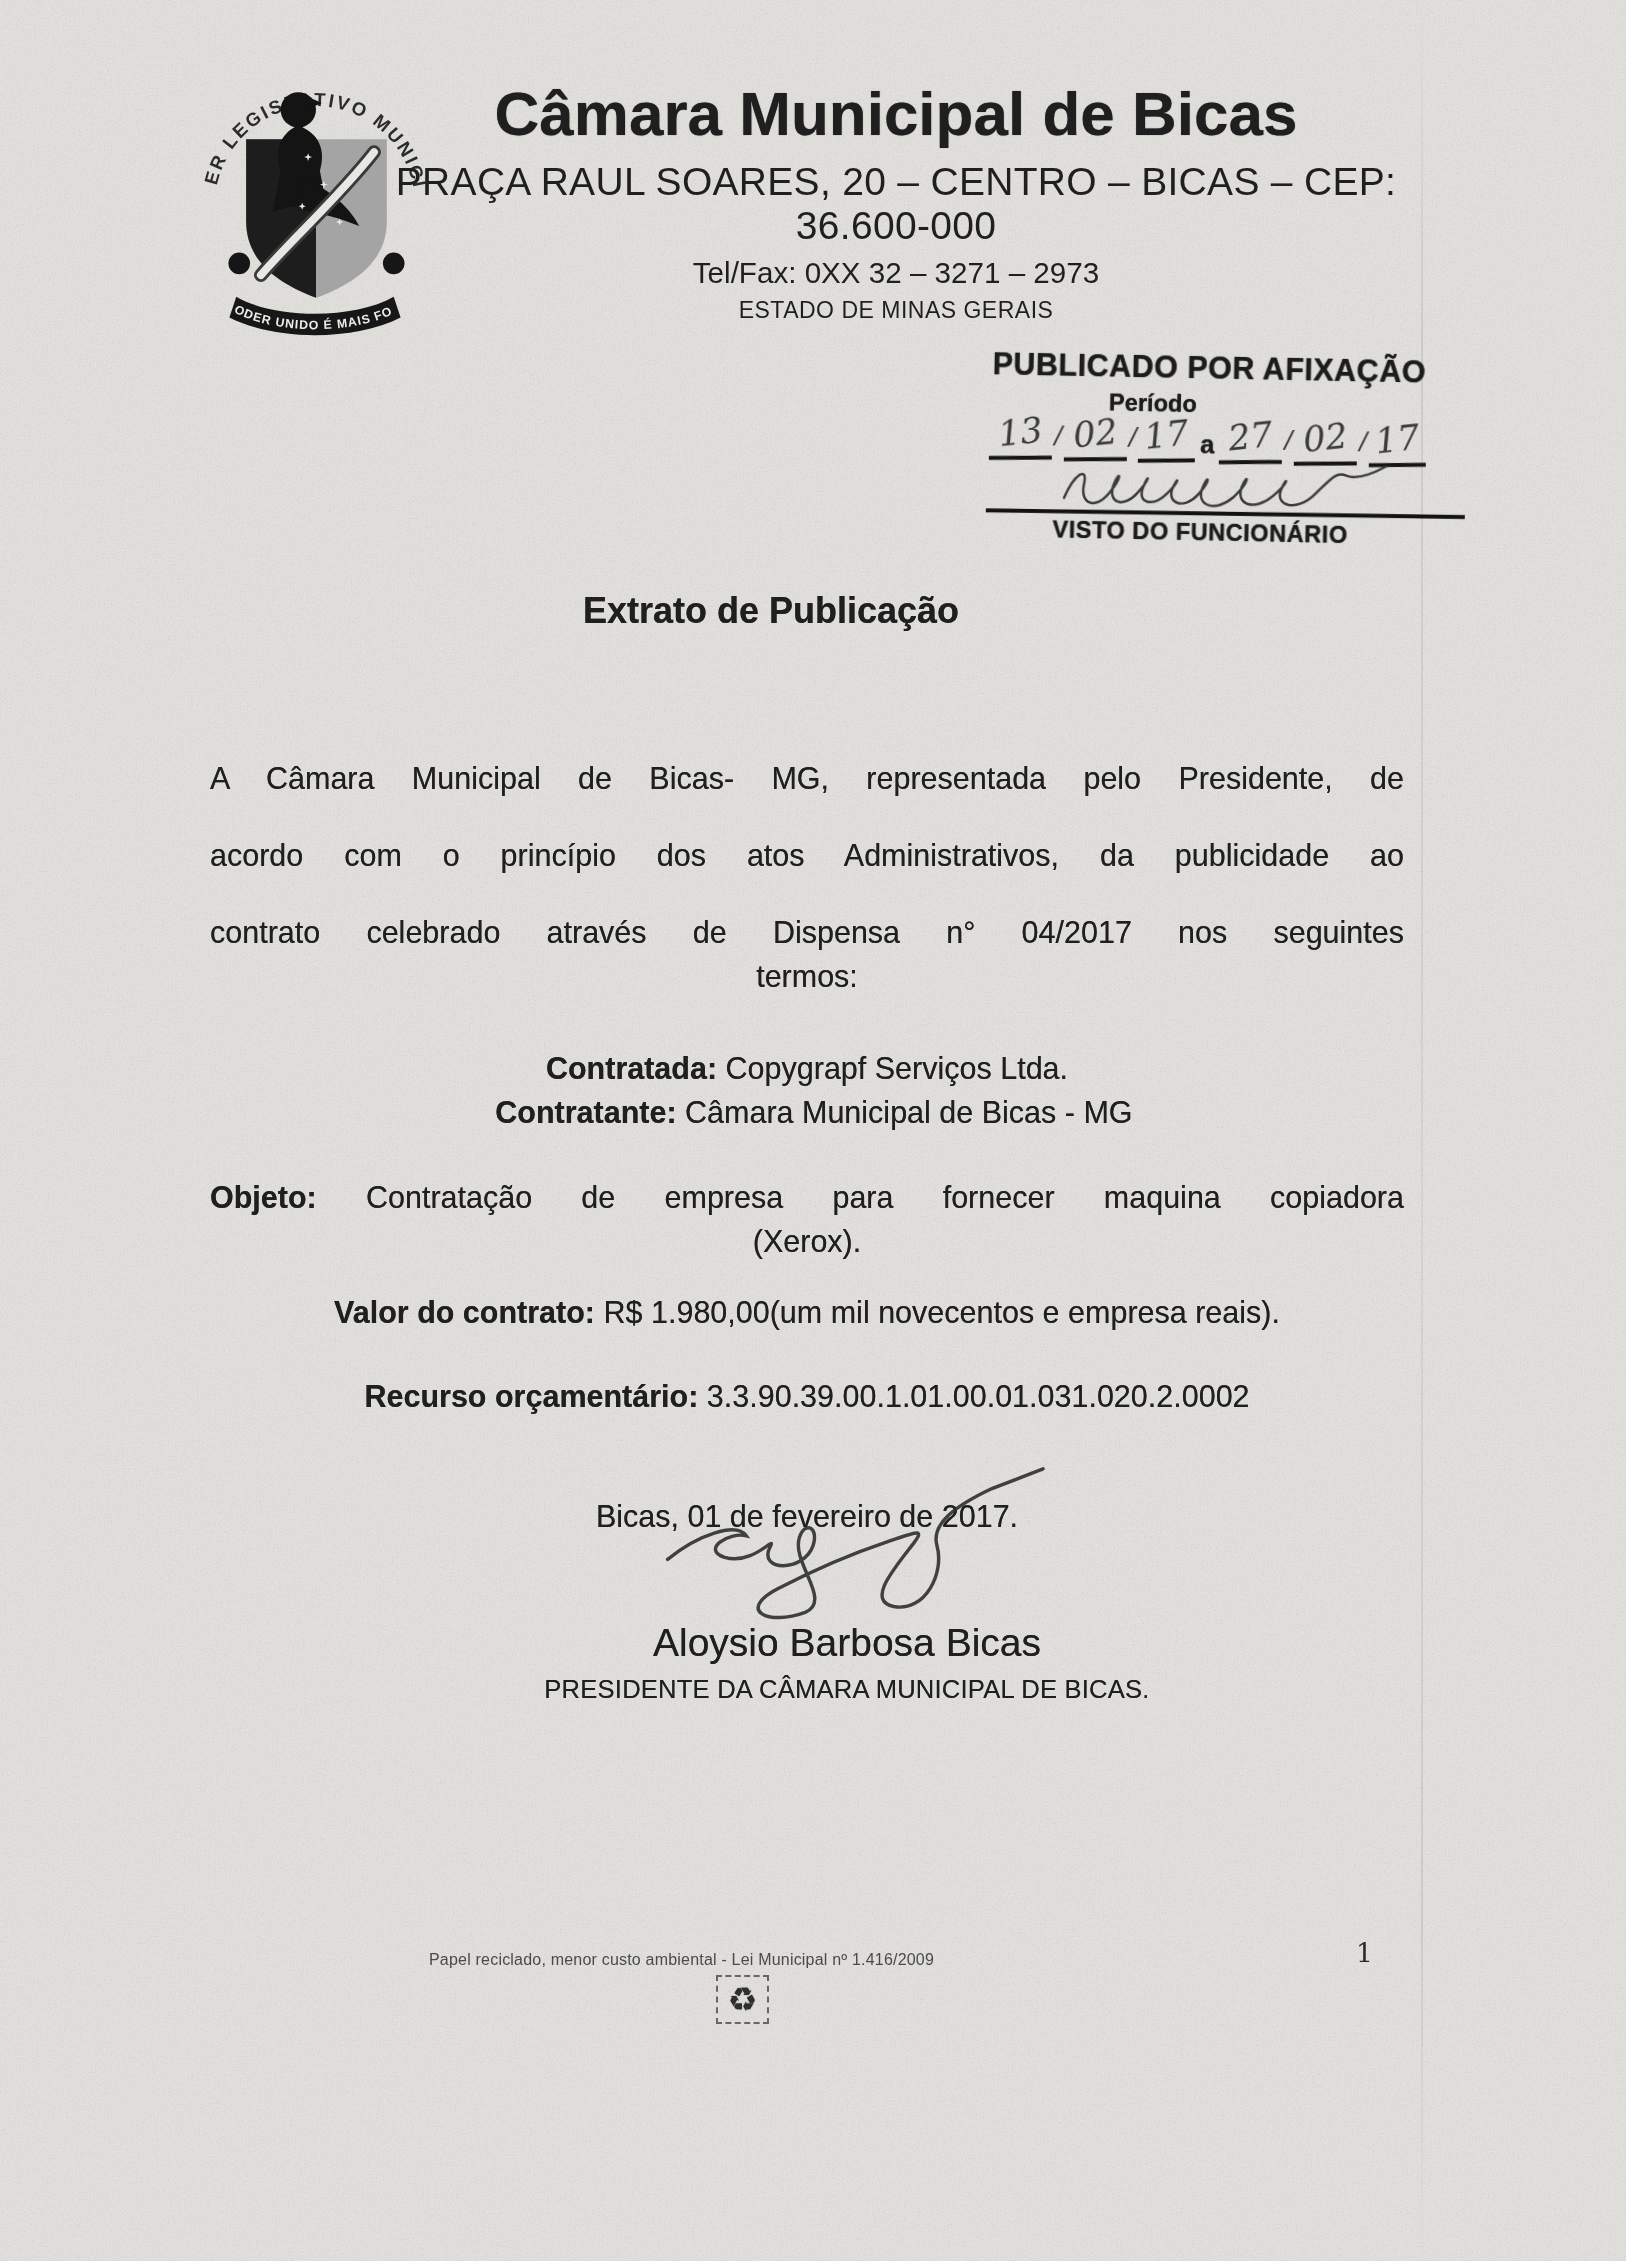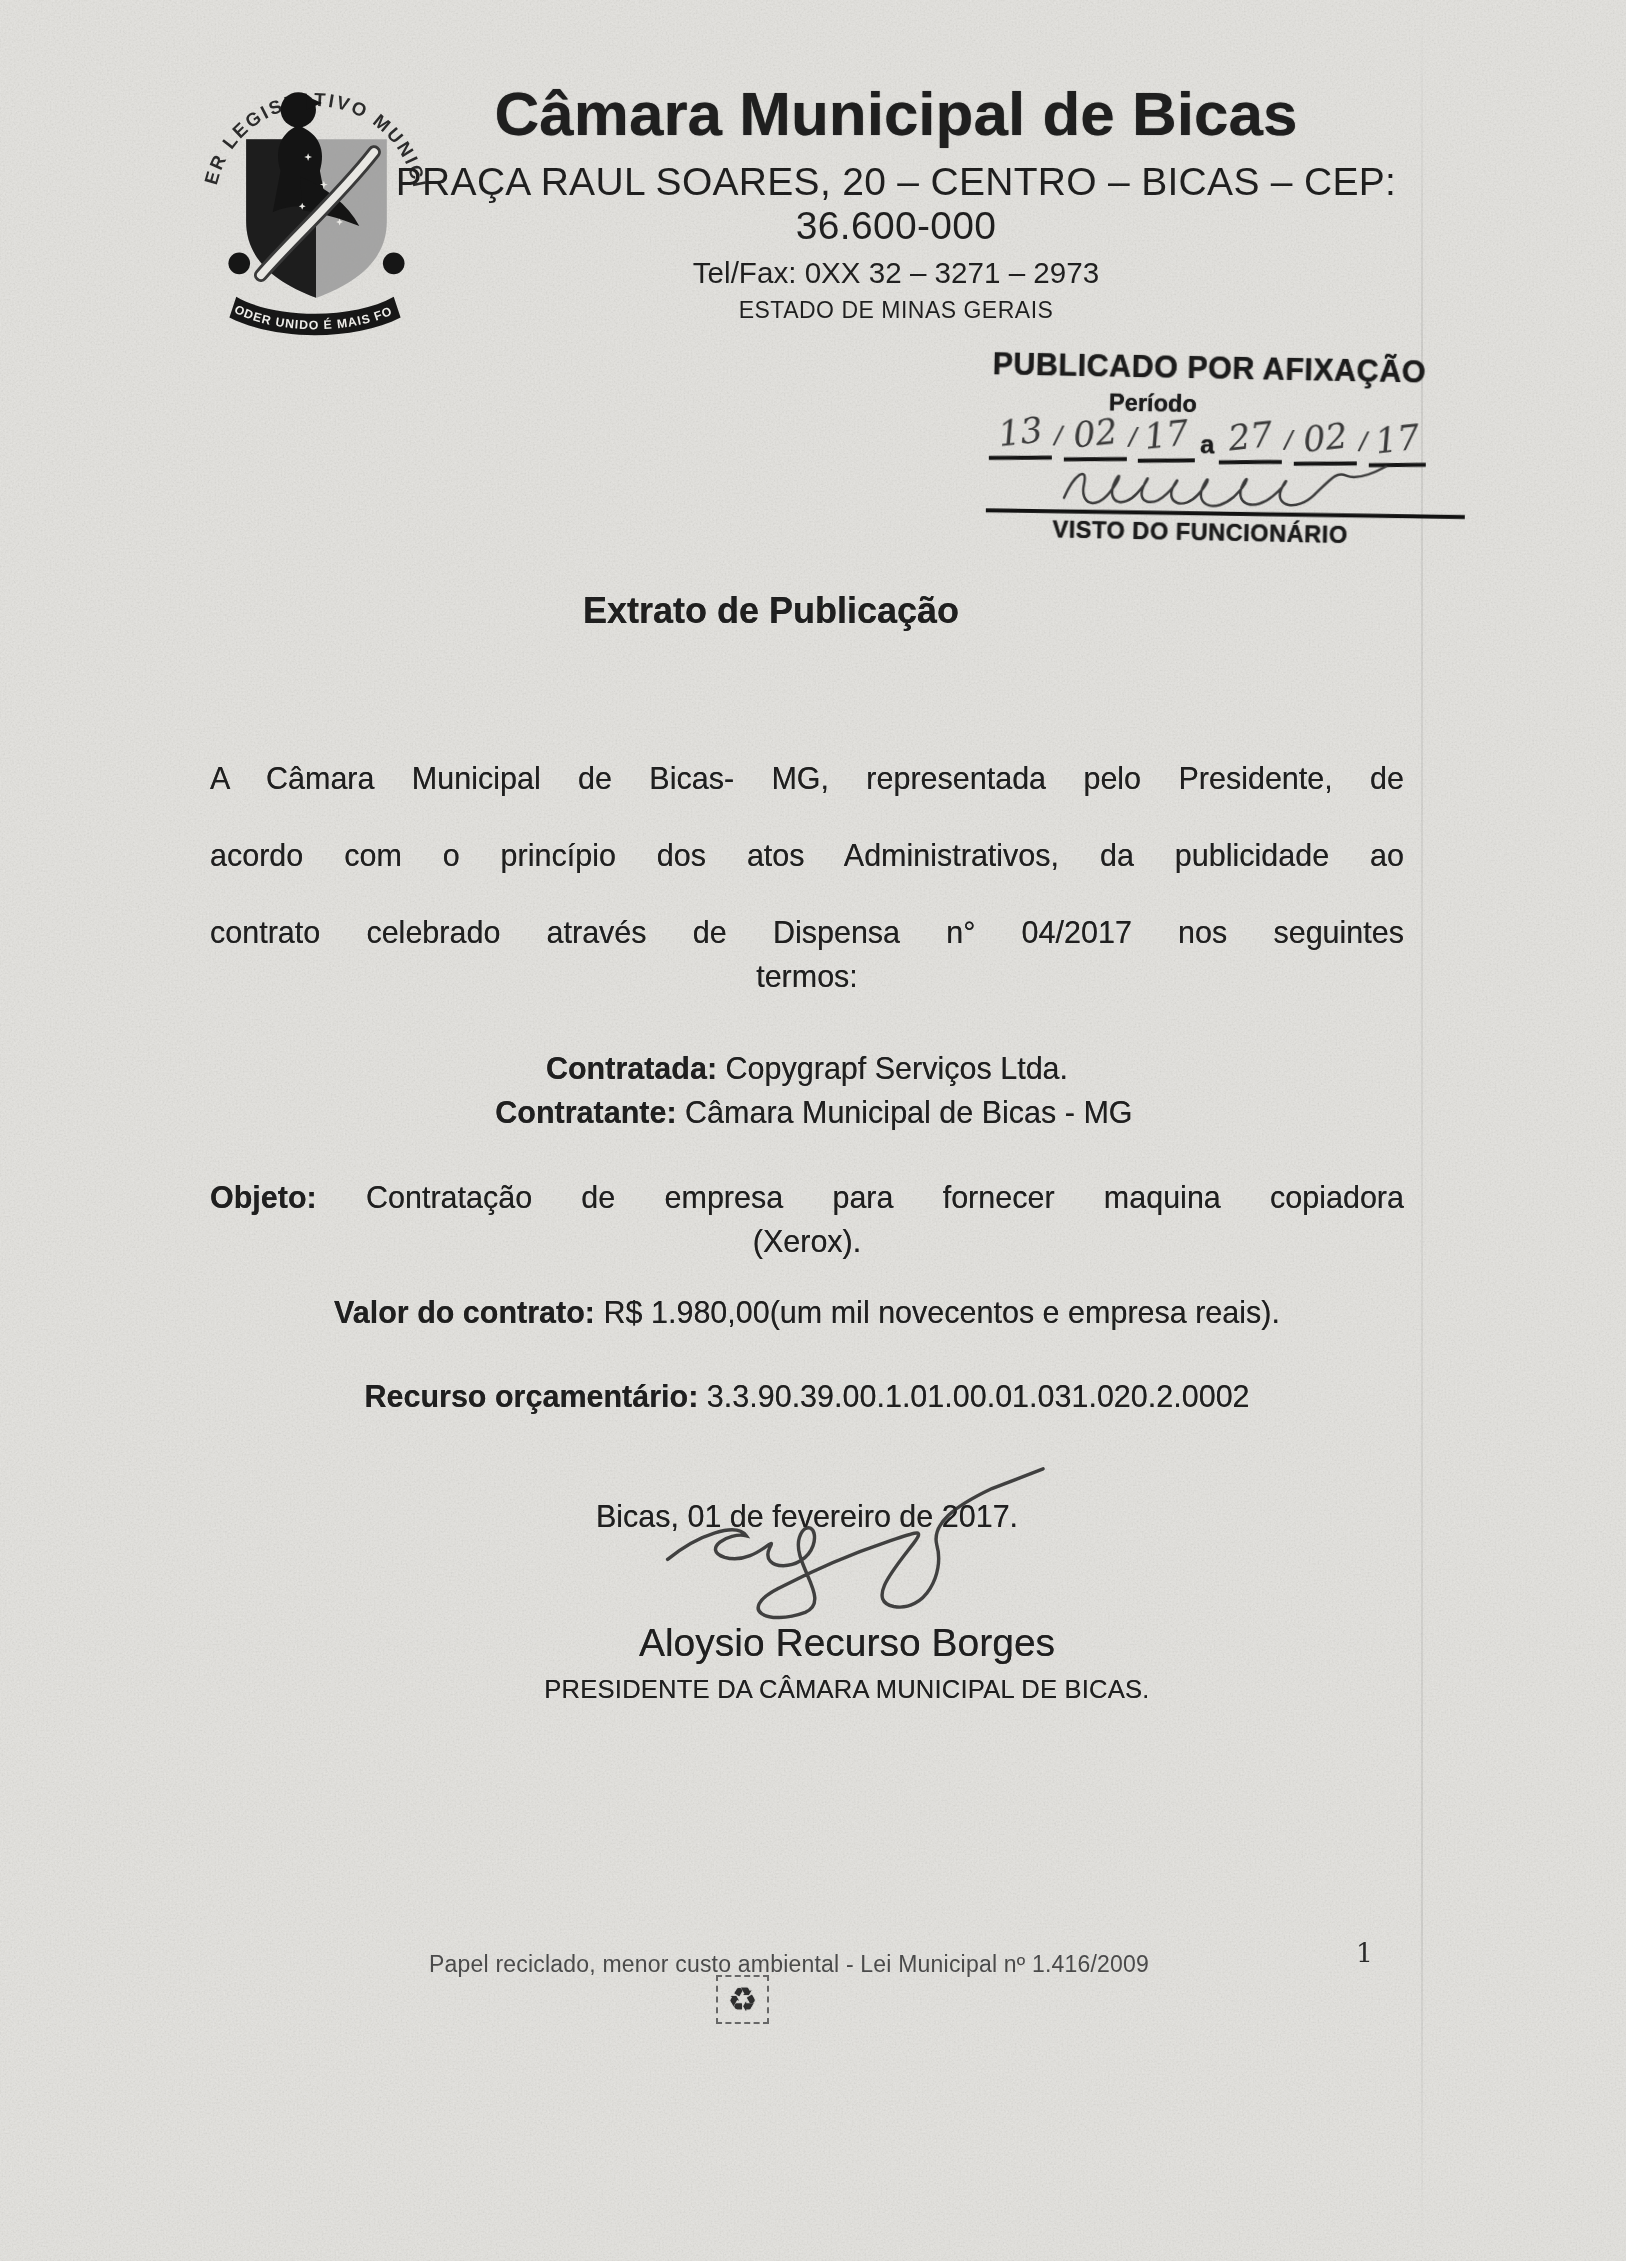--- a/index.html
+++ b/index.html
@@ -244,7 +244,7 @@
              C140 166 108 150 150 128 C200 102 244 86 262 80 C292 70 300 66 288 82
              C268 108 240 140 268 146 C300 152 320 112 312 84 C306 62 330 44 368 26 L420 6" fill="none" stroke="#2f2f2f" stroke-width="3.5" stroke-linecap="round" opacity=".9"></path>
   </svg>
-  <div class="sig-name">Aloysio Recurso Borges</div>
+  <div class="sig-name">Aloysio Barbosa Bicas</div>
   <div class="sig-role">PRESIDENTE DA CÂMARA MUNICIPAL DE BICAS.</div>
 
   <div class="footer-note">Papel reciclado, menor custo ambiental - Lei Municipal nº 1.416/2009</div>

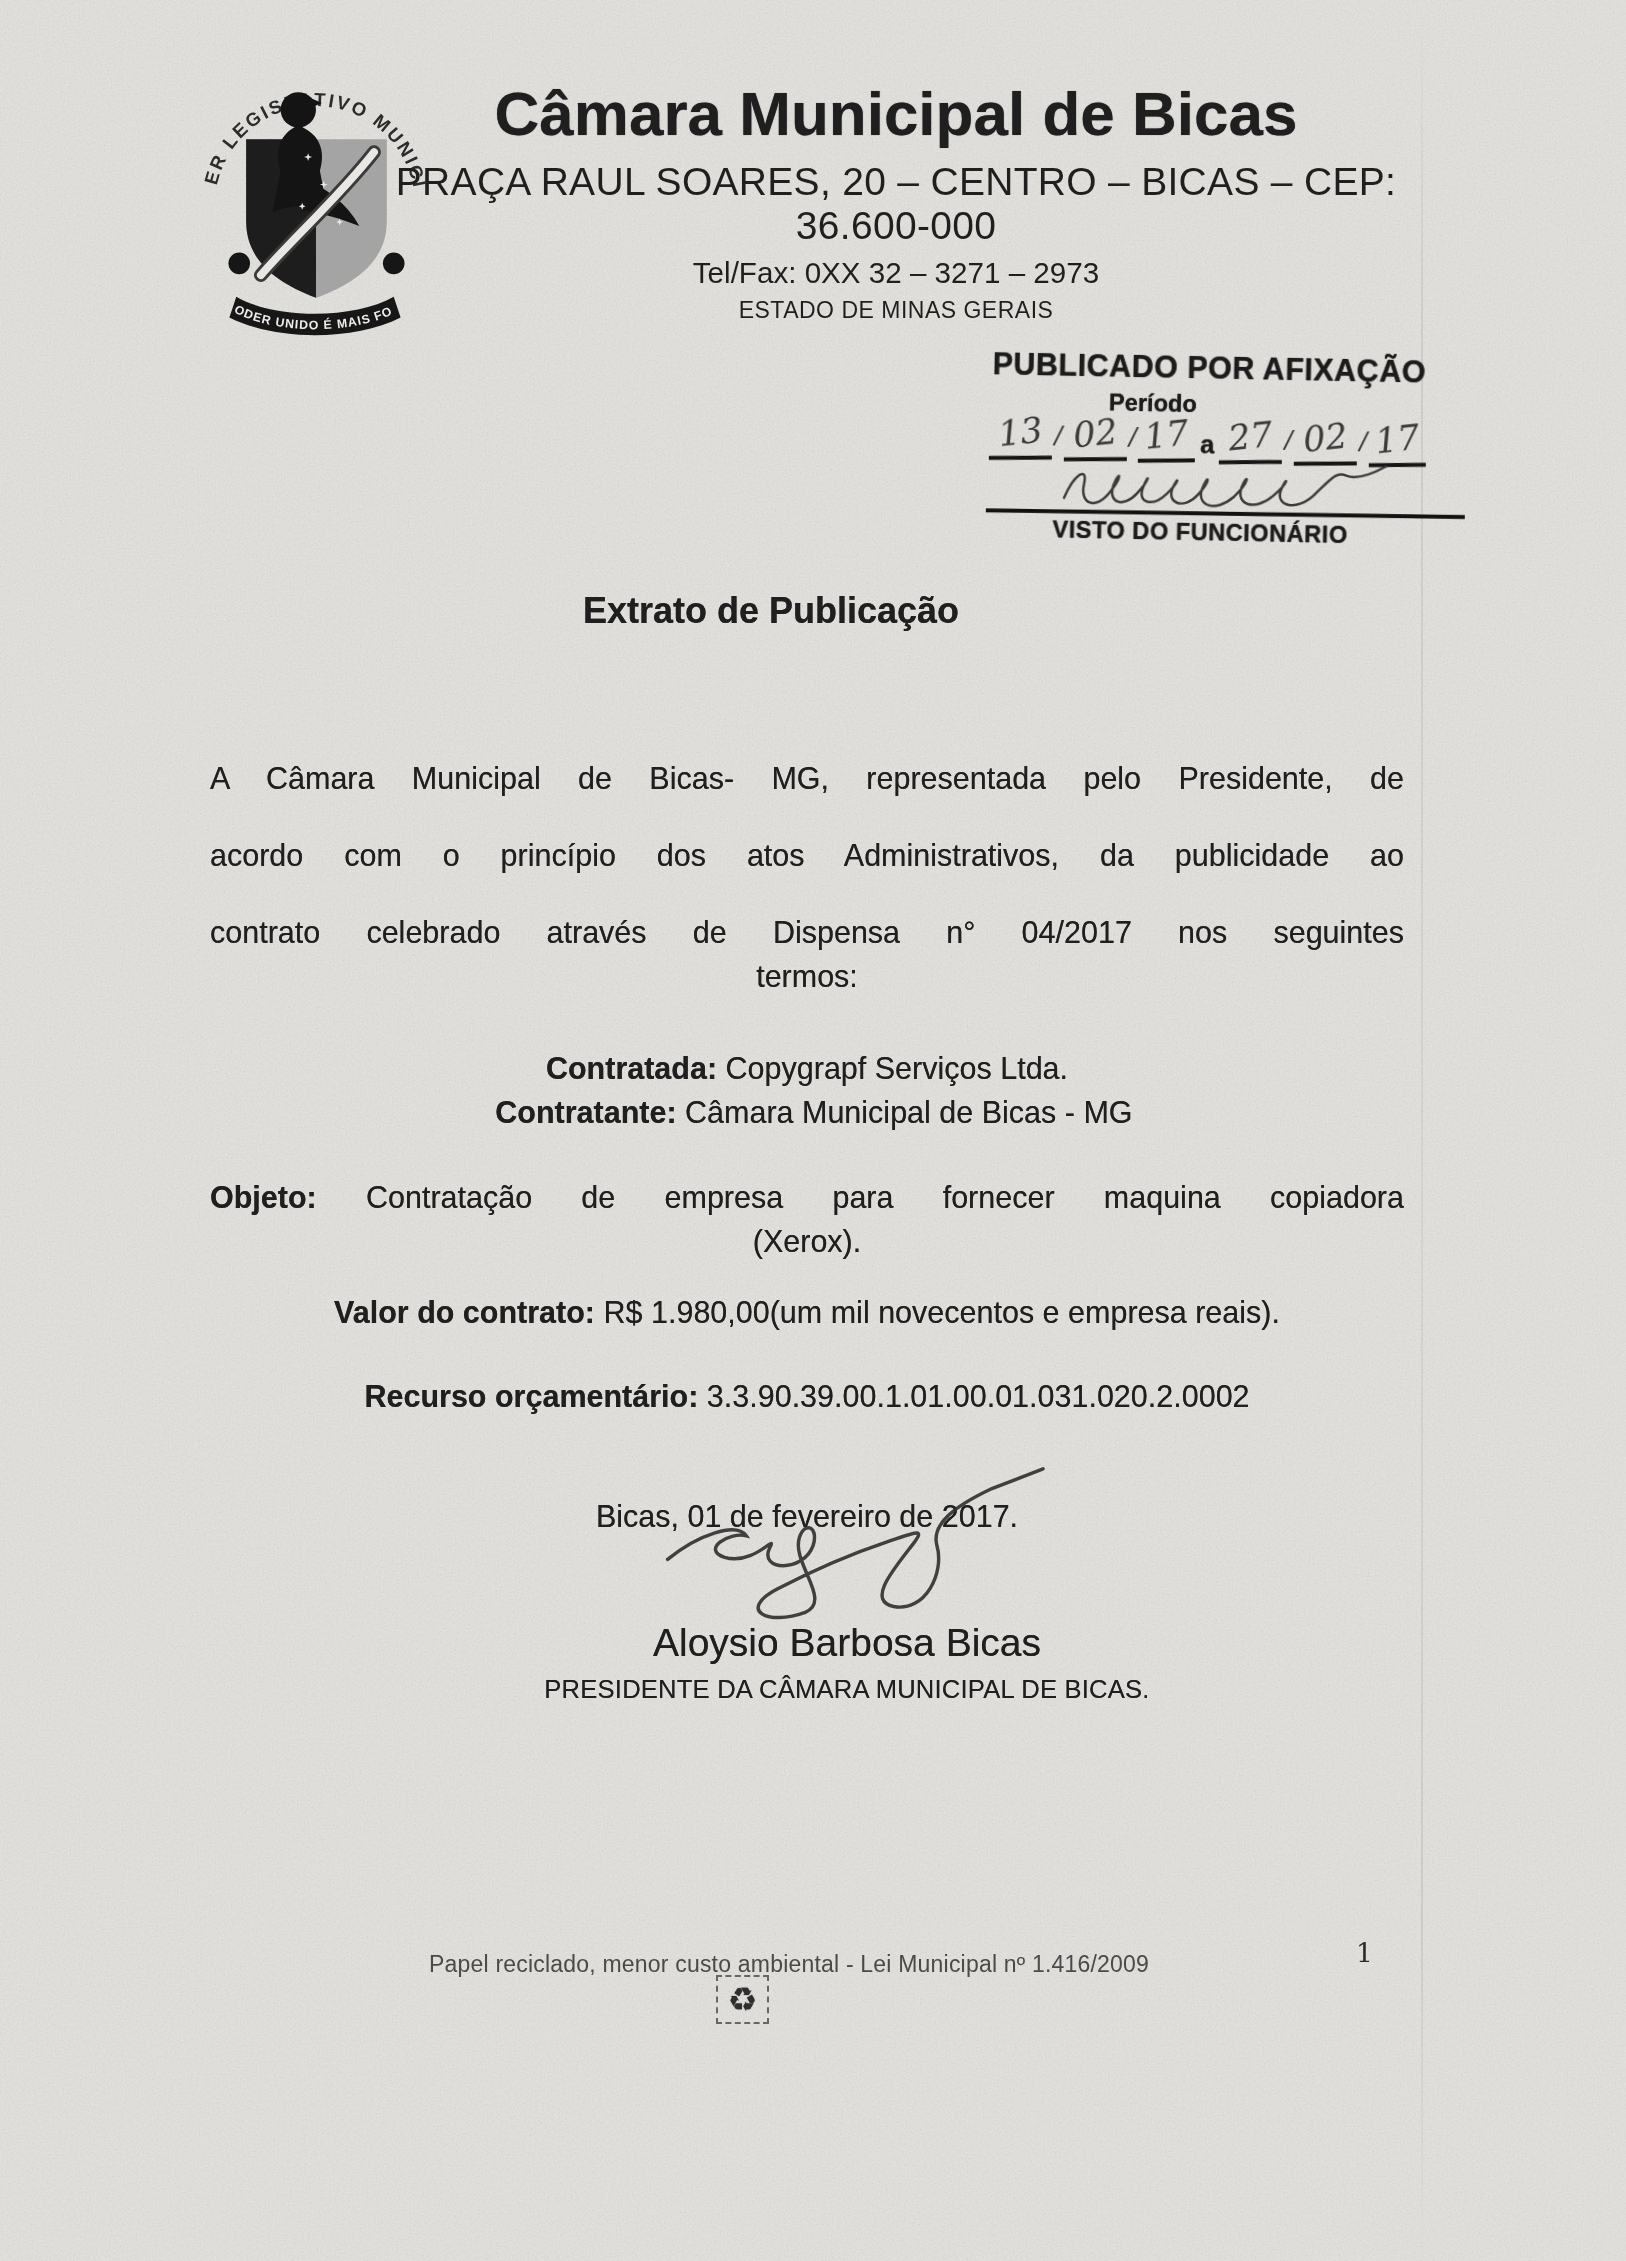--- a/index.html
+++ b/index.html
@@ -74,7 +74,7 @@
             font-size:25.6px;letter-spacing:0.2px;text-shadow:0 0 0.5px rgba(0,0,0,.6);}
 
   
-  .footer-note{position:absolute;left:429px;top:1951px;font-size:23px;color:#4a4a4a;
+  .footer-note{position:absolute;left:429px;top:1951px;font-size:16px;color:#4a4a4a;
                letter-spacing:0.2px;}
   .page-number{position:absolute;left:1356px;top:1937px;font-size:26.6px;
                font-family:"DejaVu Serif",serif;color:#2a2a2a;}

